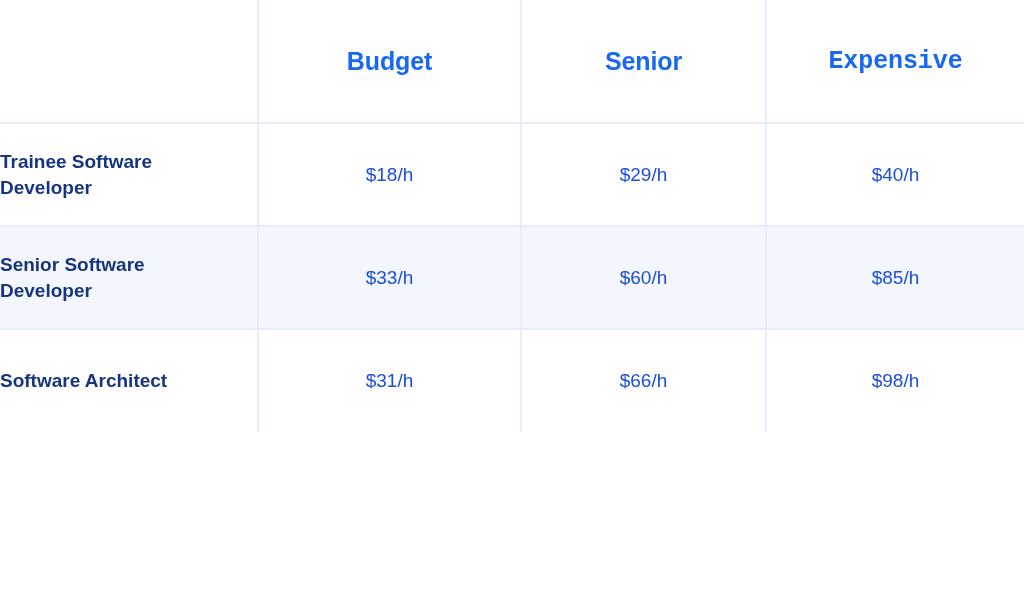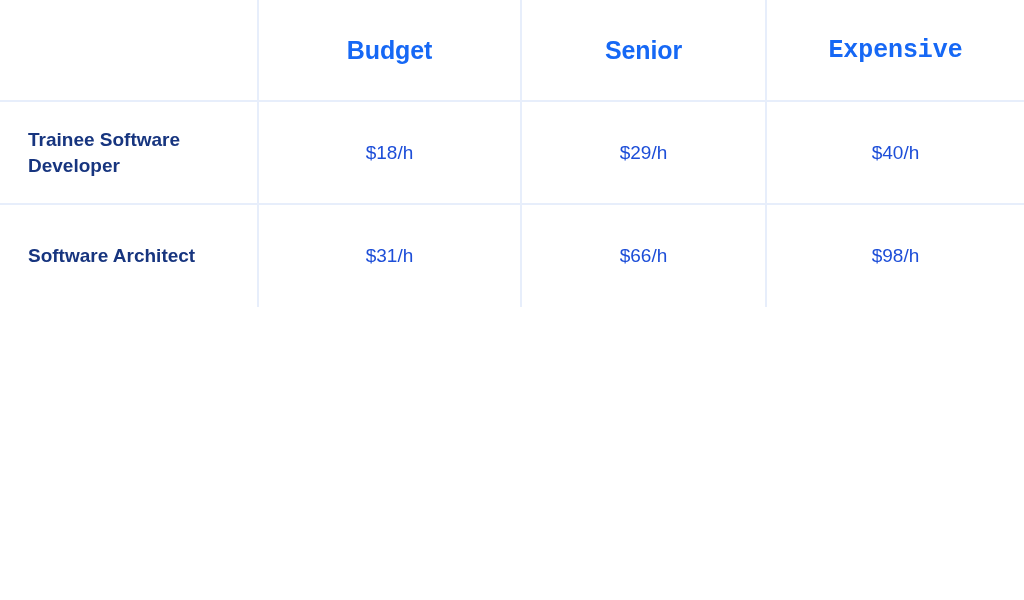--- a/index.html
+++ b/index.html
@@ -30,7 +30,7 @@
   
   .rate-table thead th {
     height: 98px;
-    padding: 1px;
+    padding: 12px;
     vertical-align: middle;
     border-bottom: 2px solid #e7eefb;
     background: #ffffff;

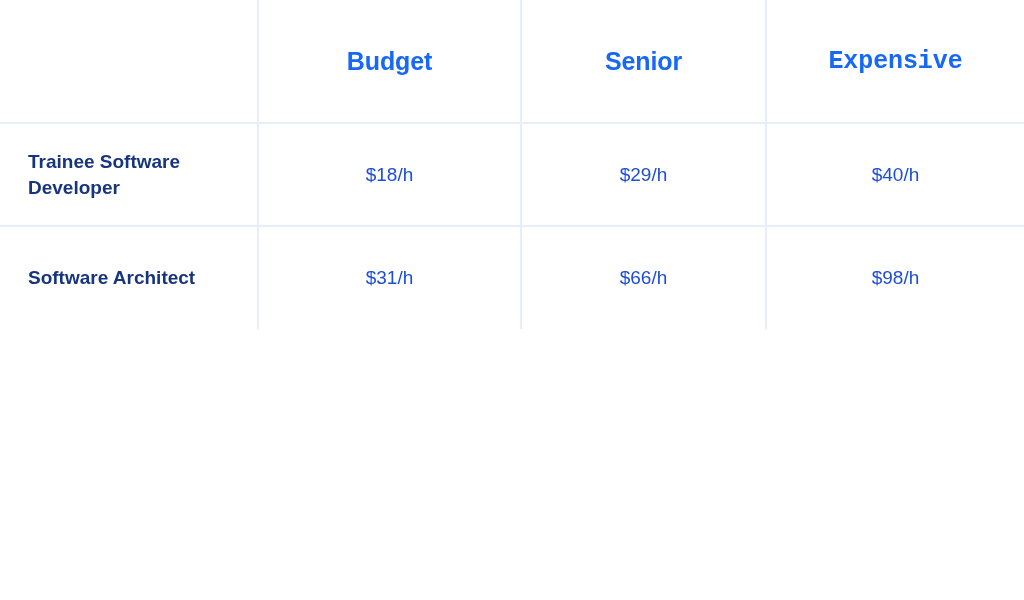--- a/index.html
+++ b/index.html
@@ -81,7 +81,6 @@
   .role-cell .role-label {
     display: block;
     max-width: 205px;
-    padding-left: 28px;
   }
 
   .price-cell {

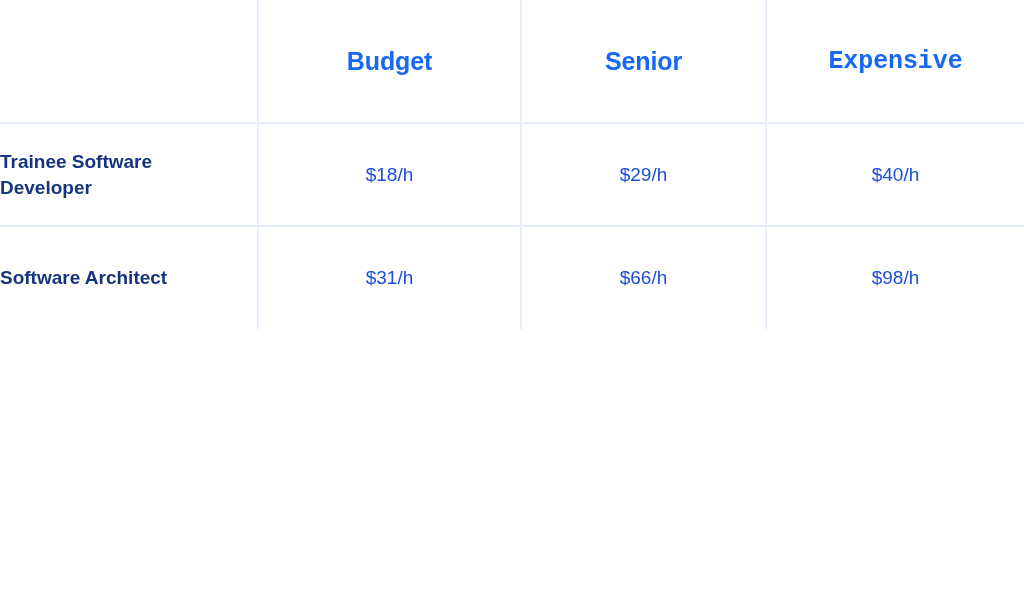--- a/index.html
+++ b/index.html
@@ -126,6 +126,14 @@
 
 
 
+    <tr class="alt">
+      <td class="role-cell">
+        <span class="role-label">Senior Software Developer</span>
+      </td>
+      <td class="price-cell">$33/h</td>
+      <td class="price-cell">$60/h</td>
+      <td class="price-cell last">$85/h</td>
+    </tr>
 
     <tr>
       <td class="role-cell">

